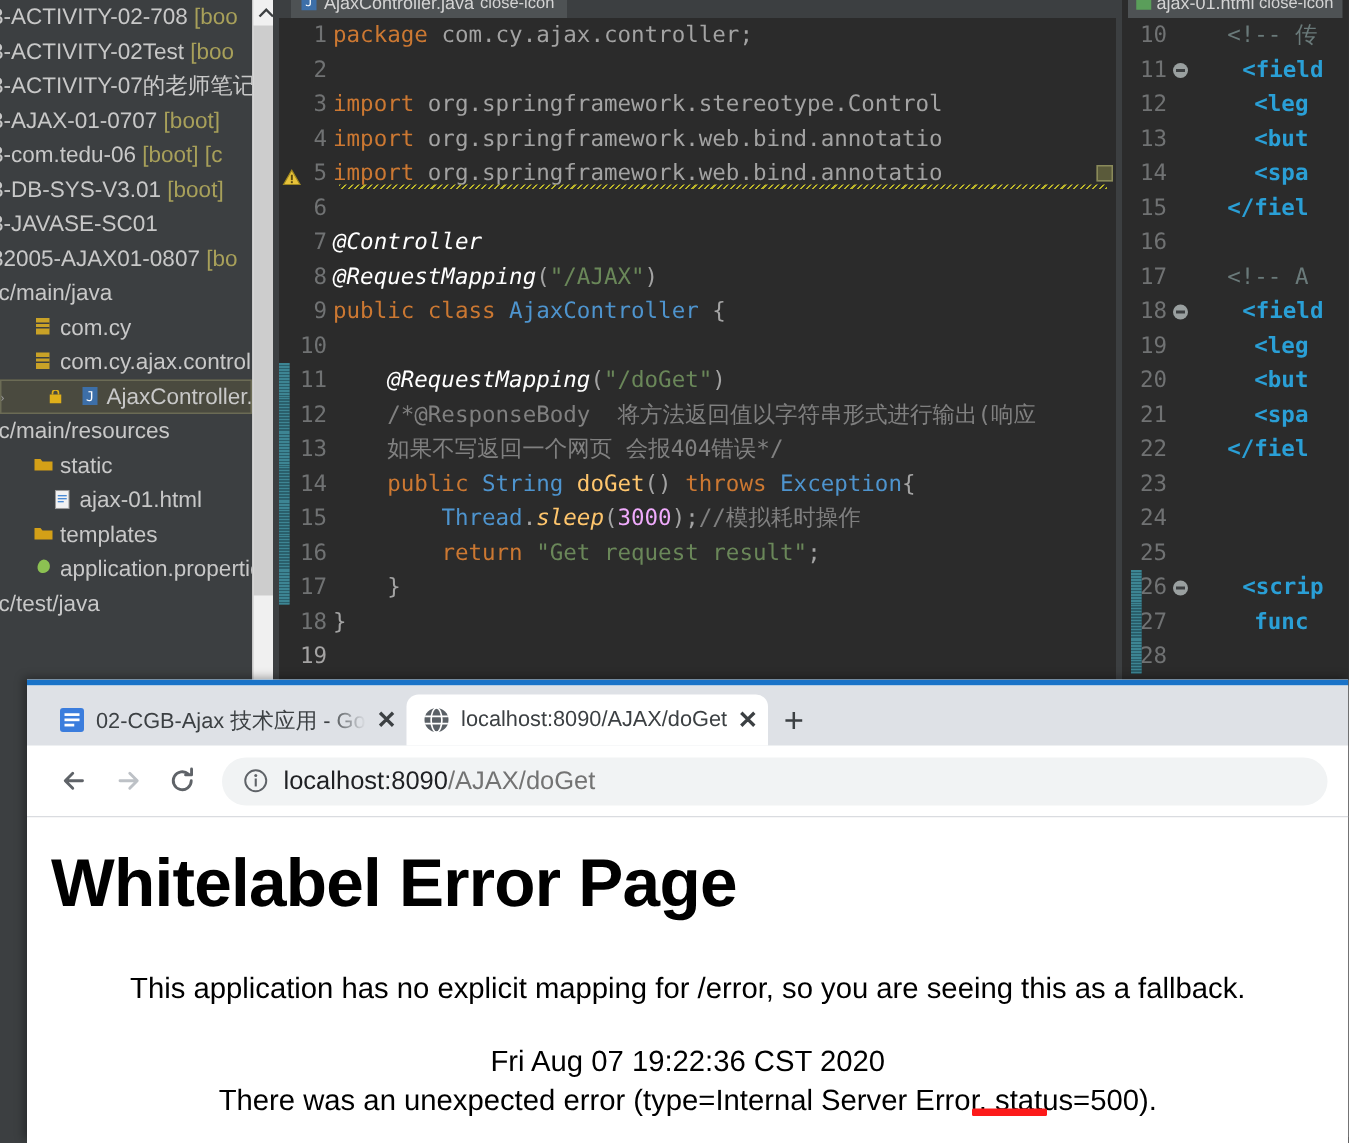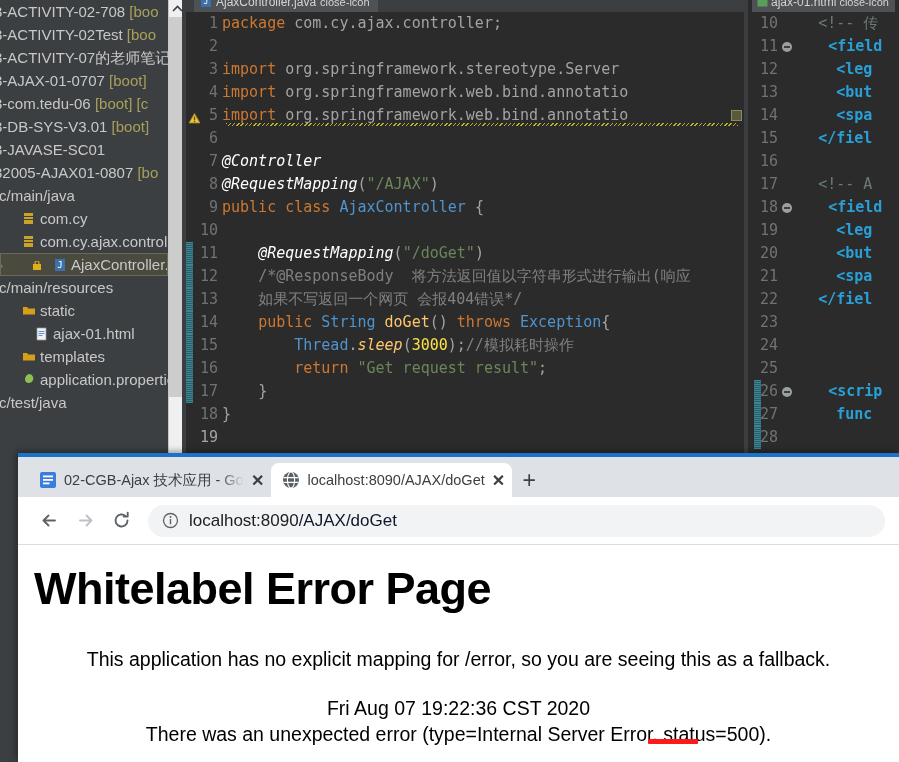--- a/index.html
+++ b/index.html
@@ -268,7 +268,7 @@
       <div class="codearea" id="code-main">
           <div class="cline"><span class="gutter" style="width:36px">1</span><span class="code"><span class="kw">package</span> <span class="pln">com.cy.ajax.controller;</span></span></div>
           <div class="cline"><span class="gutter" style="width:36px">2</span><span class="code"></span></div>
-          <div class="cline"><span class="gutter" style="width:36px">3</span><span class="code"><span class="kw">import</span> <span class="pln">org.springframework.stereotype.Server</span></span></div>
+          <div class="cline"><span class="gutter" style="width:36px">3</span><span class="code"><span class="kw">import</span> <span class="pln">org.springframework.stereotype.Control</span></span></div>
           <div class="cline"><span class="gutter" style="width:36px">4</span><span class="code"><span class="kw">import</span> <span class="pln">org.springframework.web.bind.annotatio</span></span></div>
           <div class="cline"><span class="warn-gutter-ico" style="top:5px"><svg width="13" height="13" viewBox="0 0 13 13">
                 <path d="M1 11 L6.5 1.5 L12 11 z" fill="#e8c33a" stroke="#a08820" stroke-width="0.8"></path>

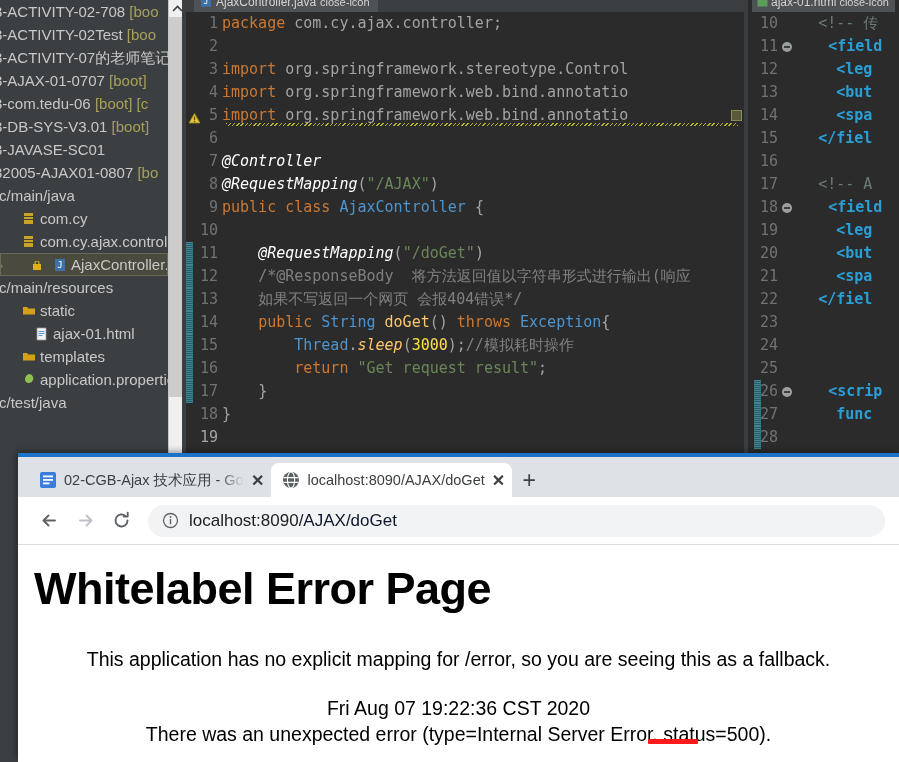--- a/index.html
+++ b/index.html
@@ -85,7 +85,7 @@
   .cmt-i { color: #ffffff; font-style: italic; }
   .typ2{ color: #ffc66d; }
   .cls { color: #4e94ce; }
-  .num { color: #fde047; }
+  .num { color: #f0abfc; }
   .ital{ font-style: italic; text-align: center; }
 
   

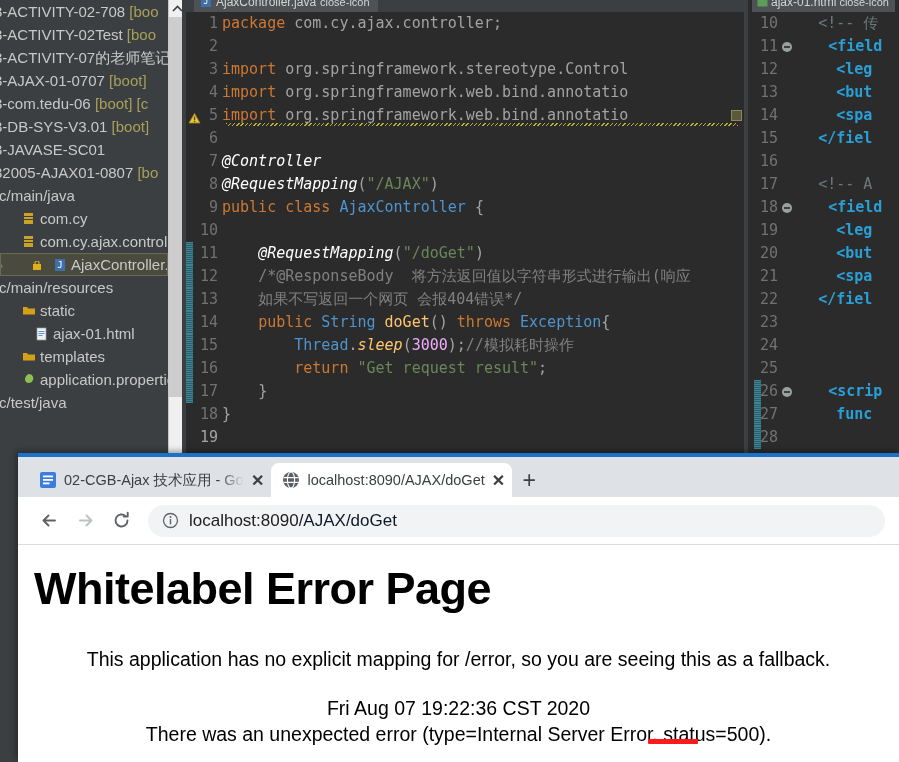--- a/index.html
+++ b/index.html
@@ -172,7 +172,7 @@
   }
   #omnibox .url { white-space: nowrap; overflow: hidden; }
   .url-host { color: #202124; }
-  .url-path { color: #0f172a; }
+  .url-path { color: #737373; }
 
   
   #page { background: #fff; height: 213px; padding: 20px 16px 0 16px; position: relative; }

